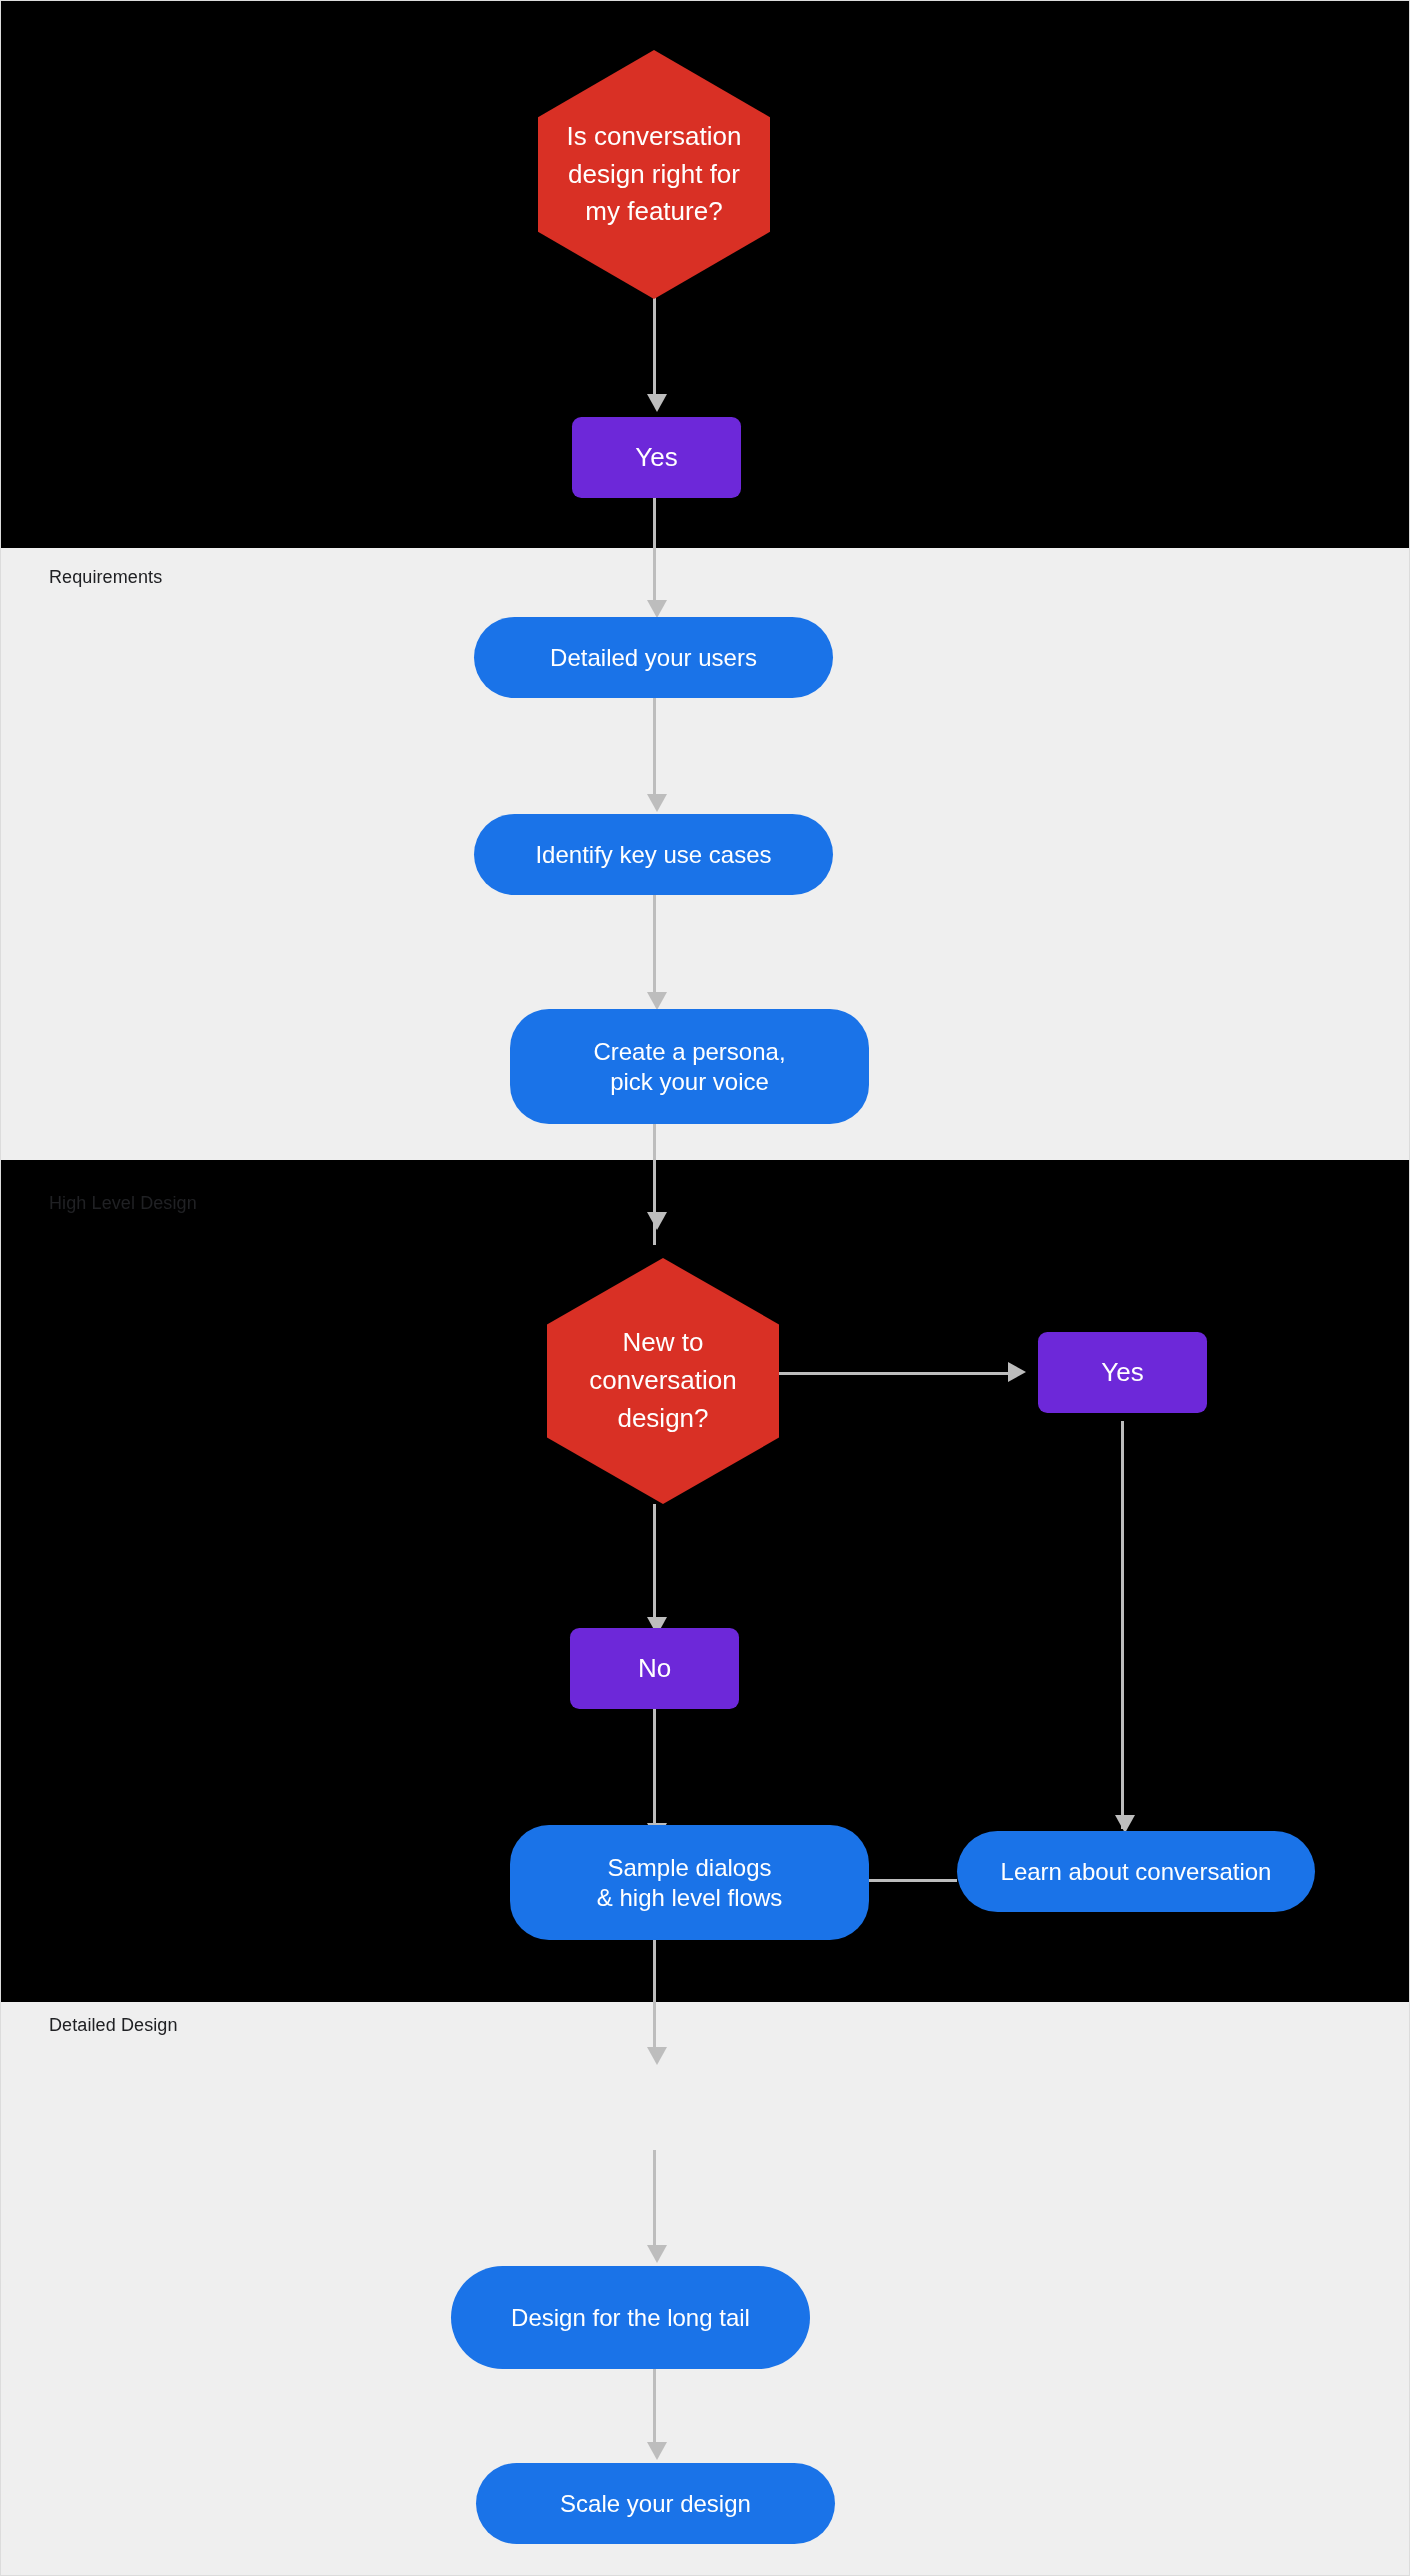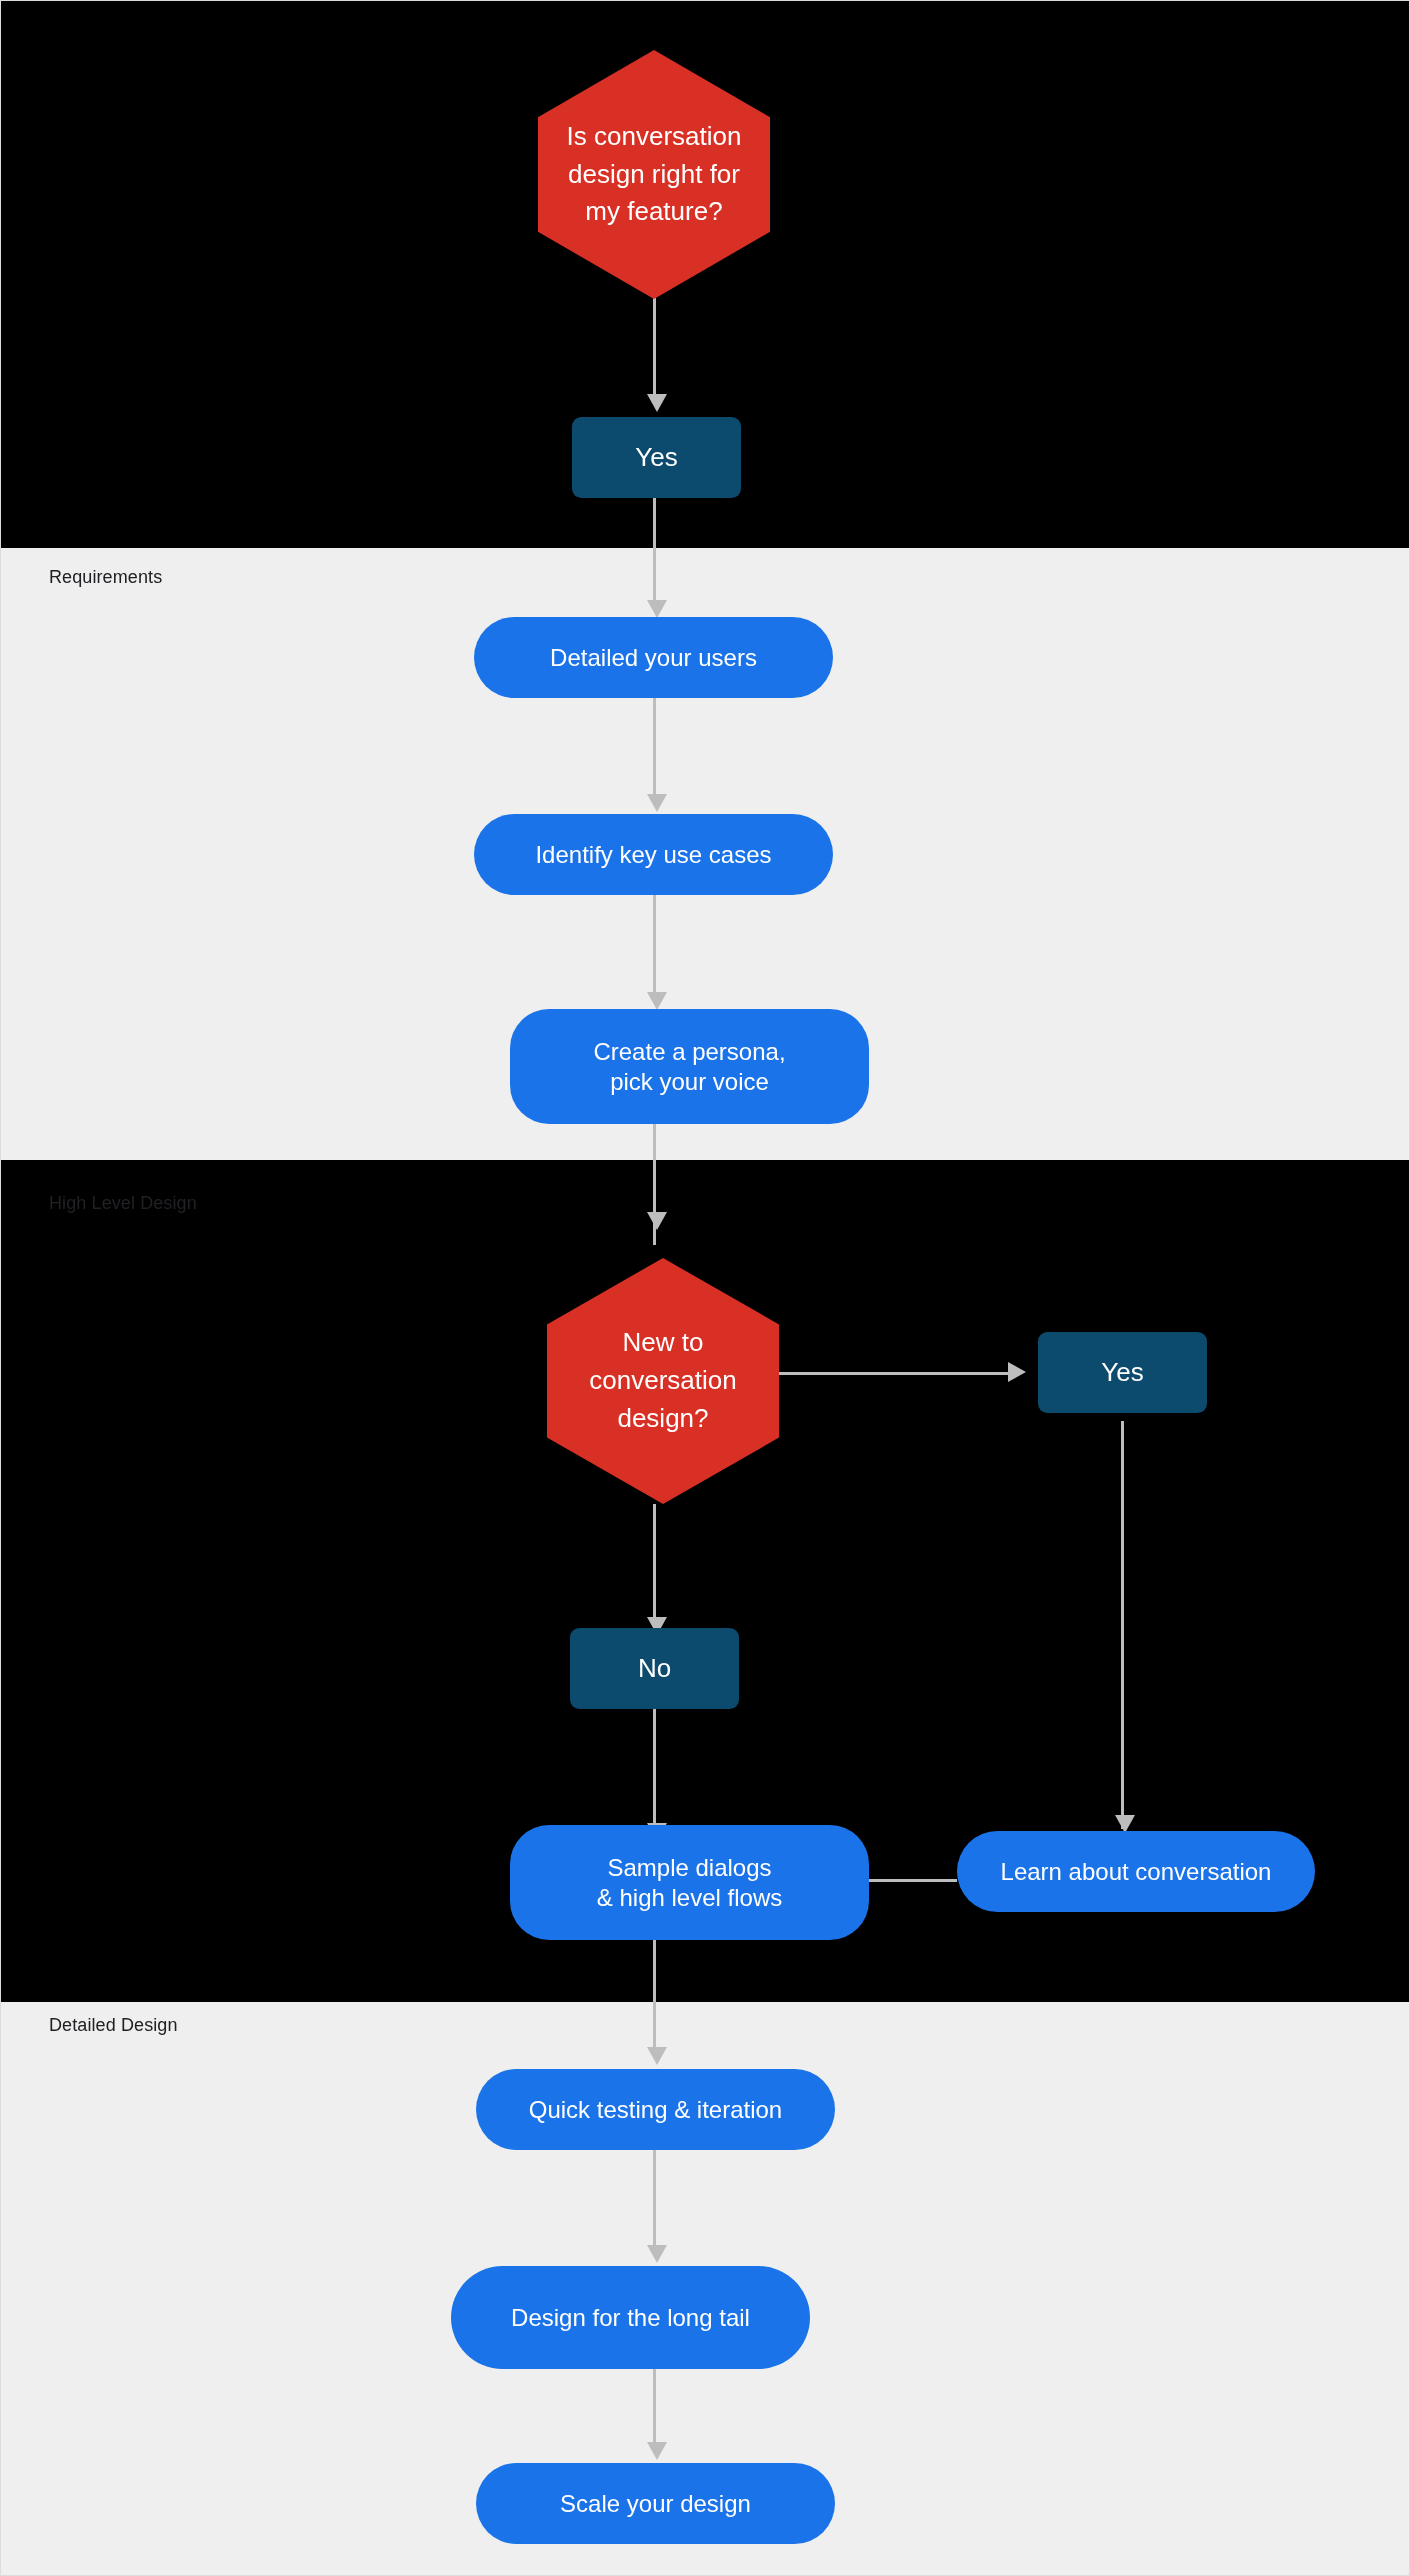--- a/index.html
+++ b/index.html
@@ -22,7 +22,7 @@
 
   .node.pill{background:#1a73e8;border-radius:927px;font-size:24px;}
   .node.pill.two-line{border-radius:39px;margin-left:36px;}
-  .node.rect{background:#0c4a6e;border-radius:9.3px;font-size:26px;}
+  .node.rect{background:#6d28d9;border-radius:9.3px;font-size:26px;}
 
   .hex{position:absolute;background:#d93025;color:#fff;
        display:flex;align-items:center;justify-content:center;text-align:center;

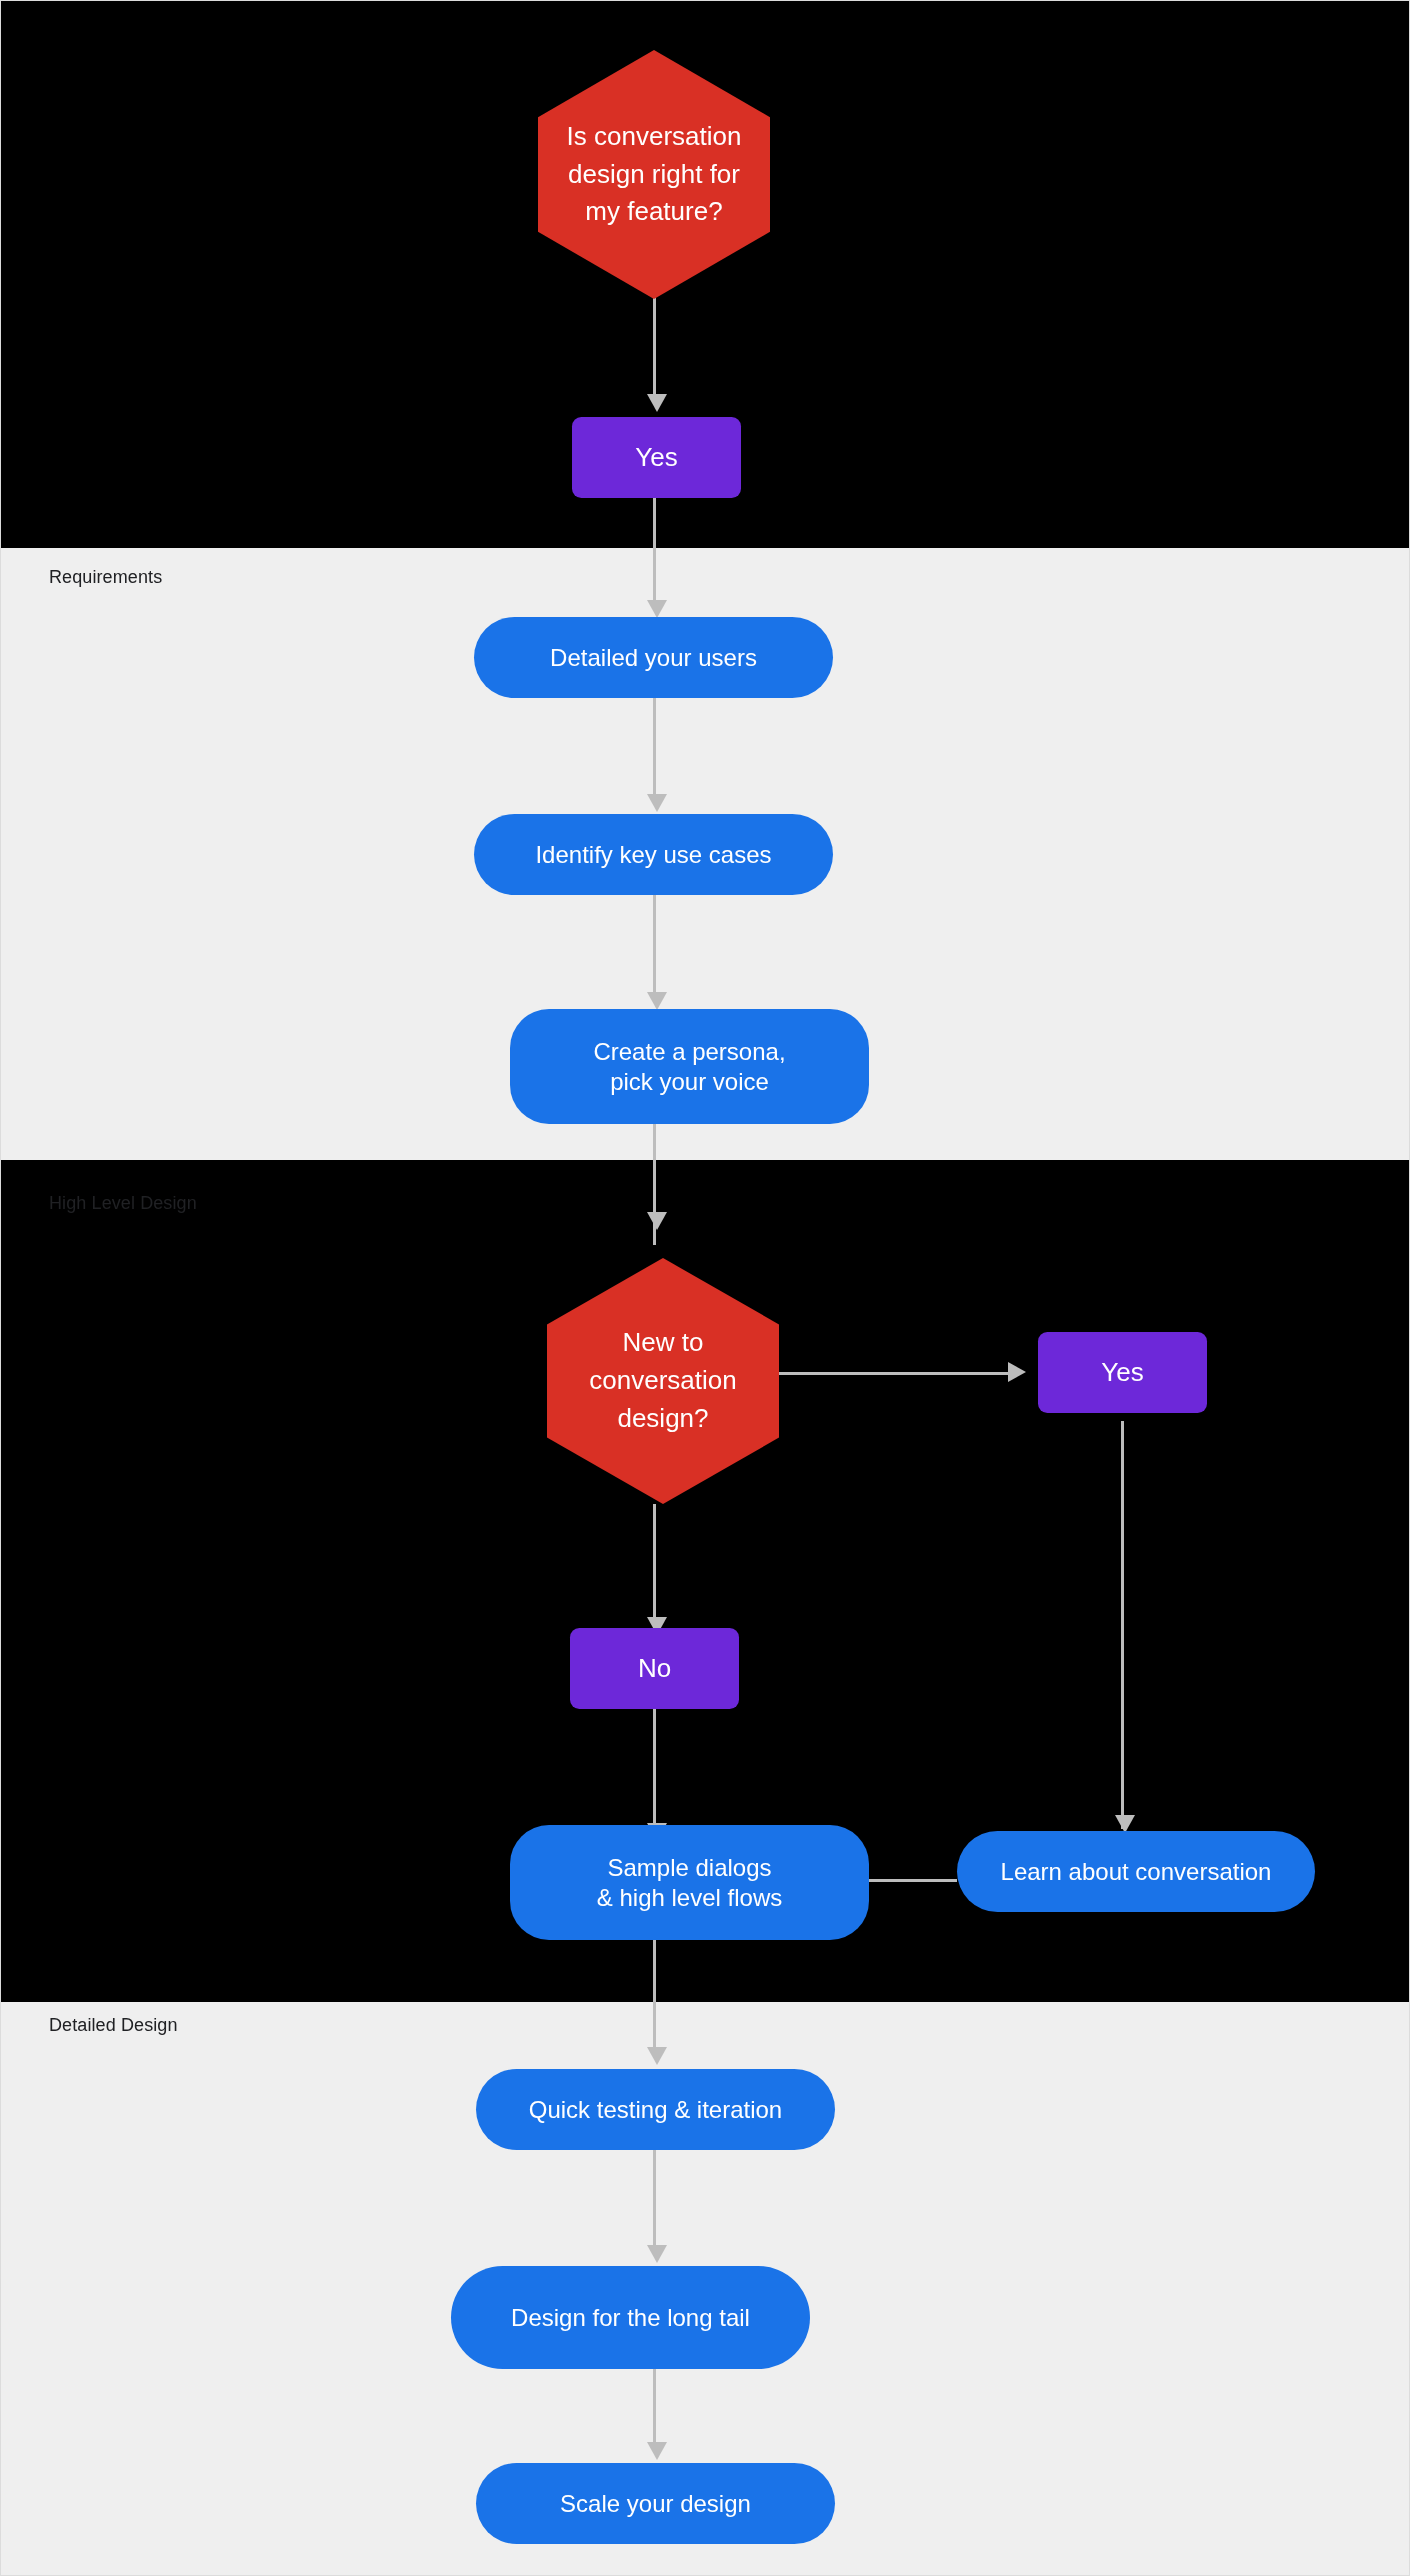--- a/index.html
+++ b/index.html
@@ -153,9 +153,6 @@
     <span>Learn about conversation</span>
   </div>
 
-  <div class="node pill" style="left:475px;top:2068px;width:359px;height:81px;">
-    <span>Quick testing &amp; iteration</span>
-  </div>
 
   <div class="node pill" style="left:450px;top:2265px;width:359px;height:103px;">
     <span>Design for the long tail</span>

